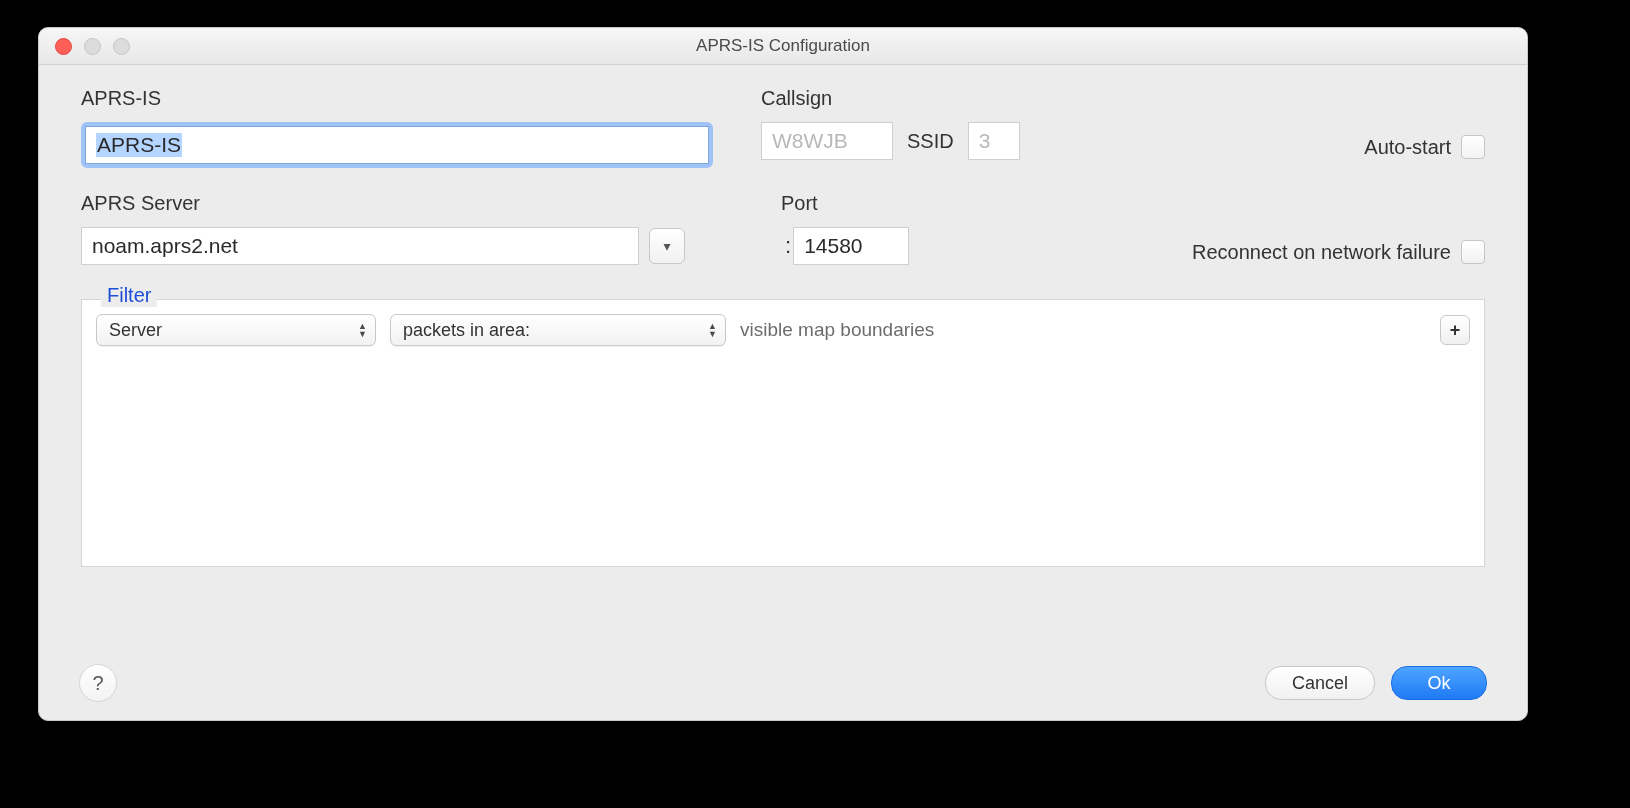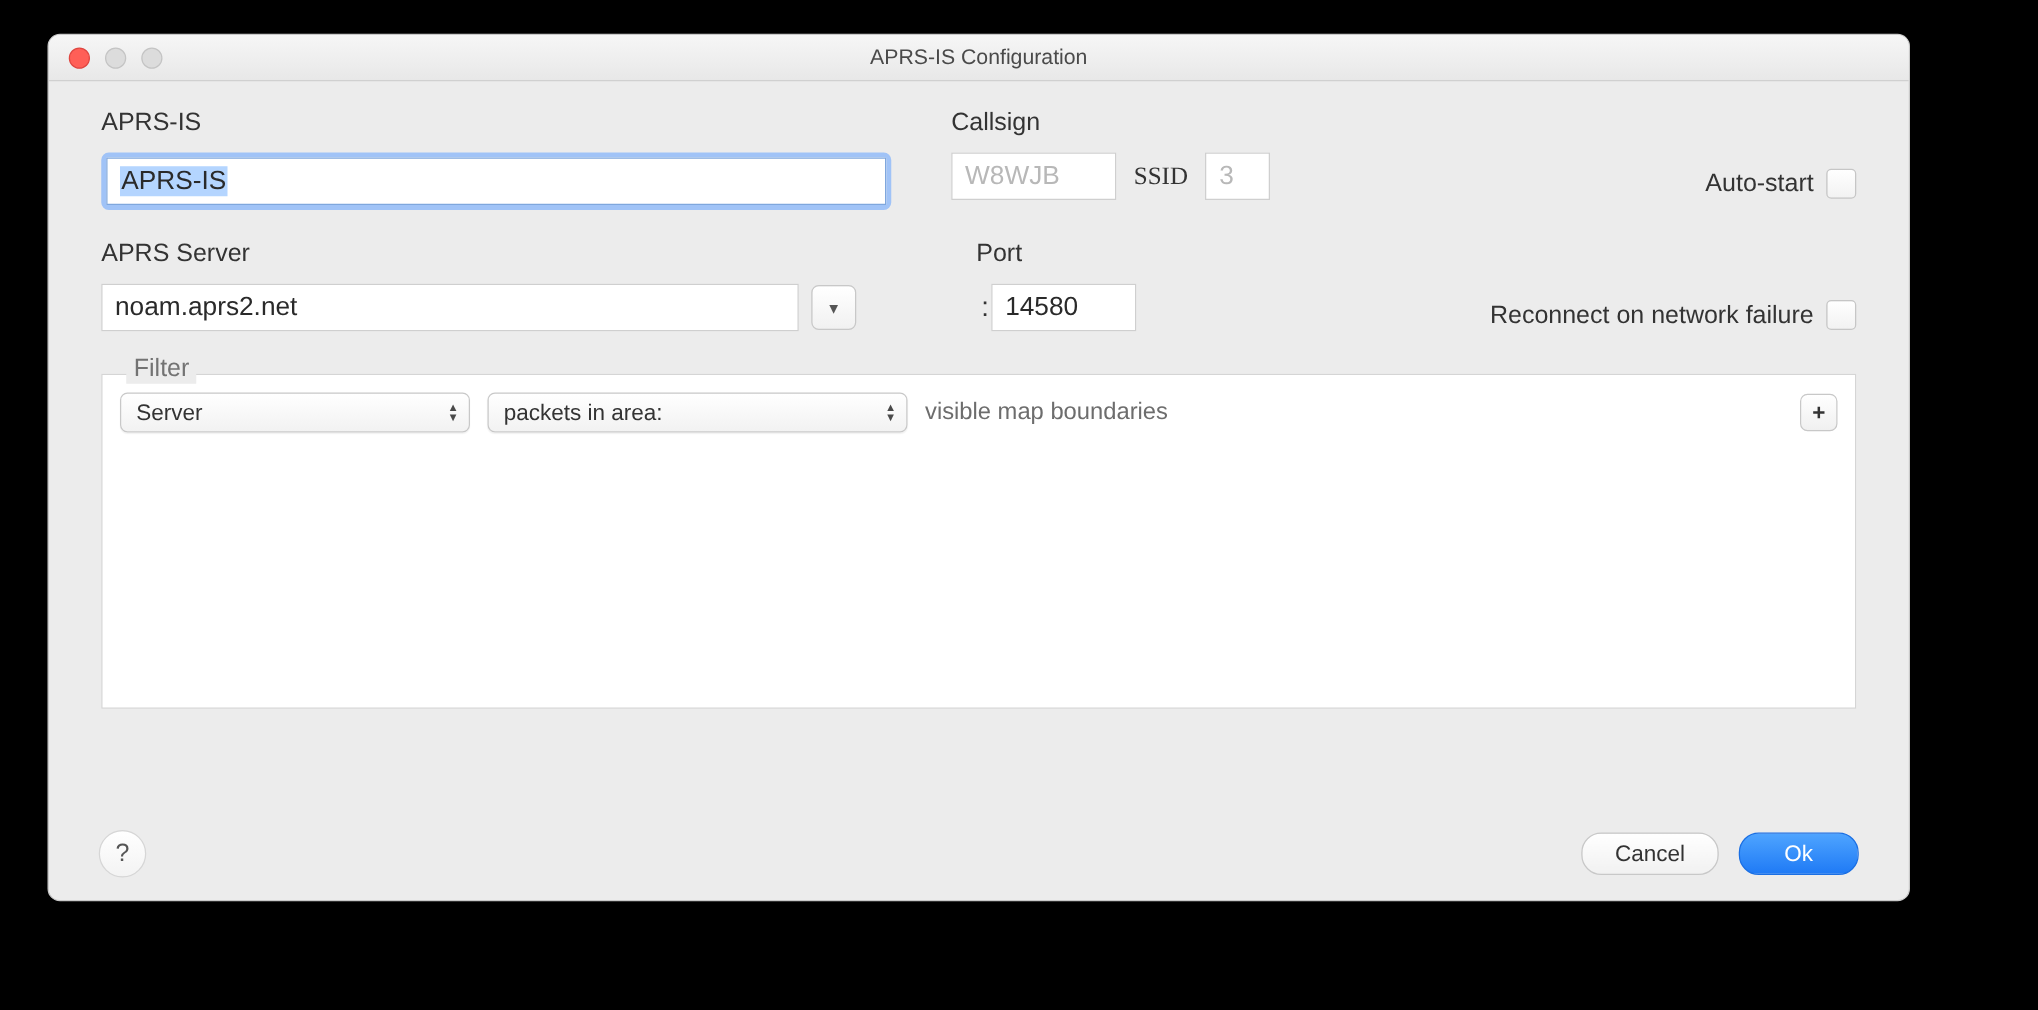--- a/index.html
+++ b/index.html
@@ -105,7 +105,7 @@
   }
   .callsign-group .text-input.short { width: 132px; }
   .callsign-group .text-input.ssid  { width: 52px; text-align: left; }
-  .ssid-label { font-size: 20px; color:#333;font-family:Liberation Serif, serif; }
+  .ssid-label { font-size: 20px; color:#333; }
 
   .autostart {
     position: absolute;

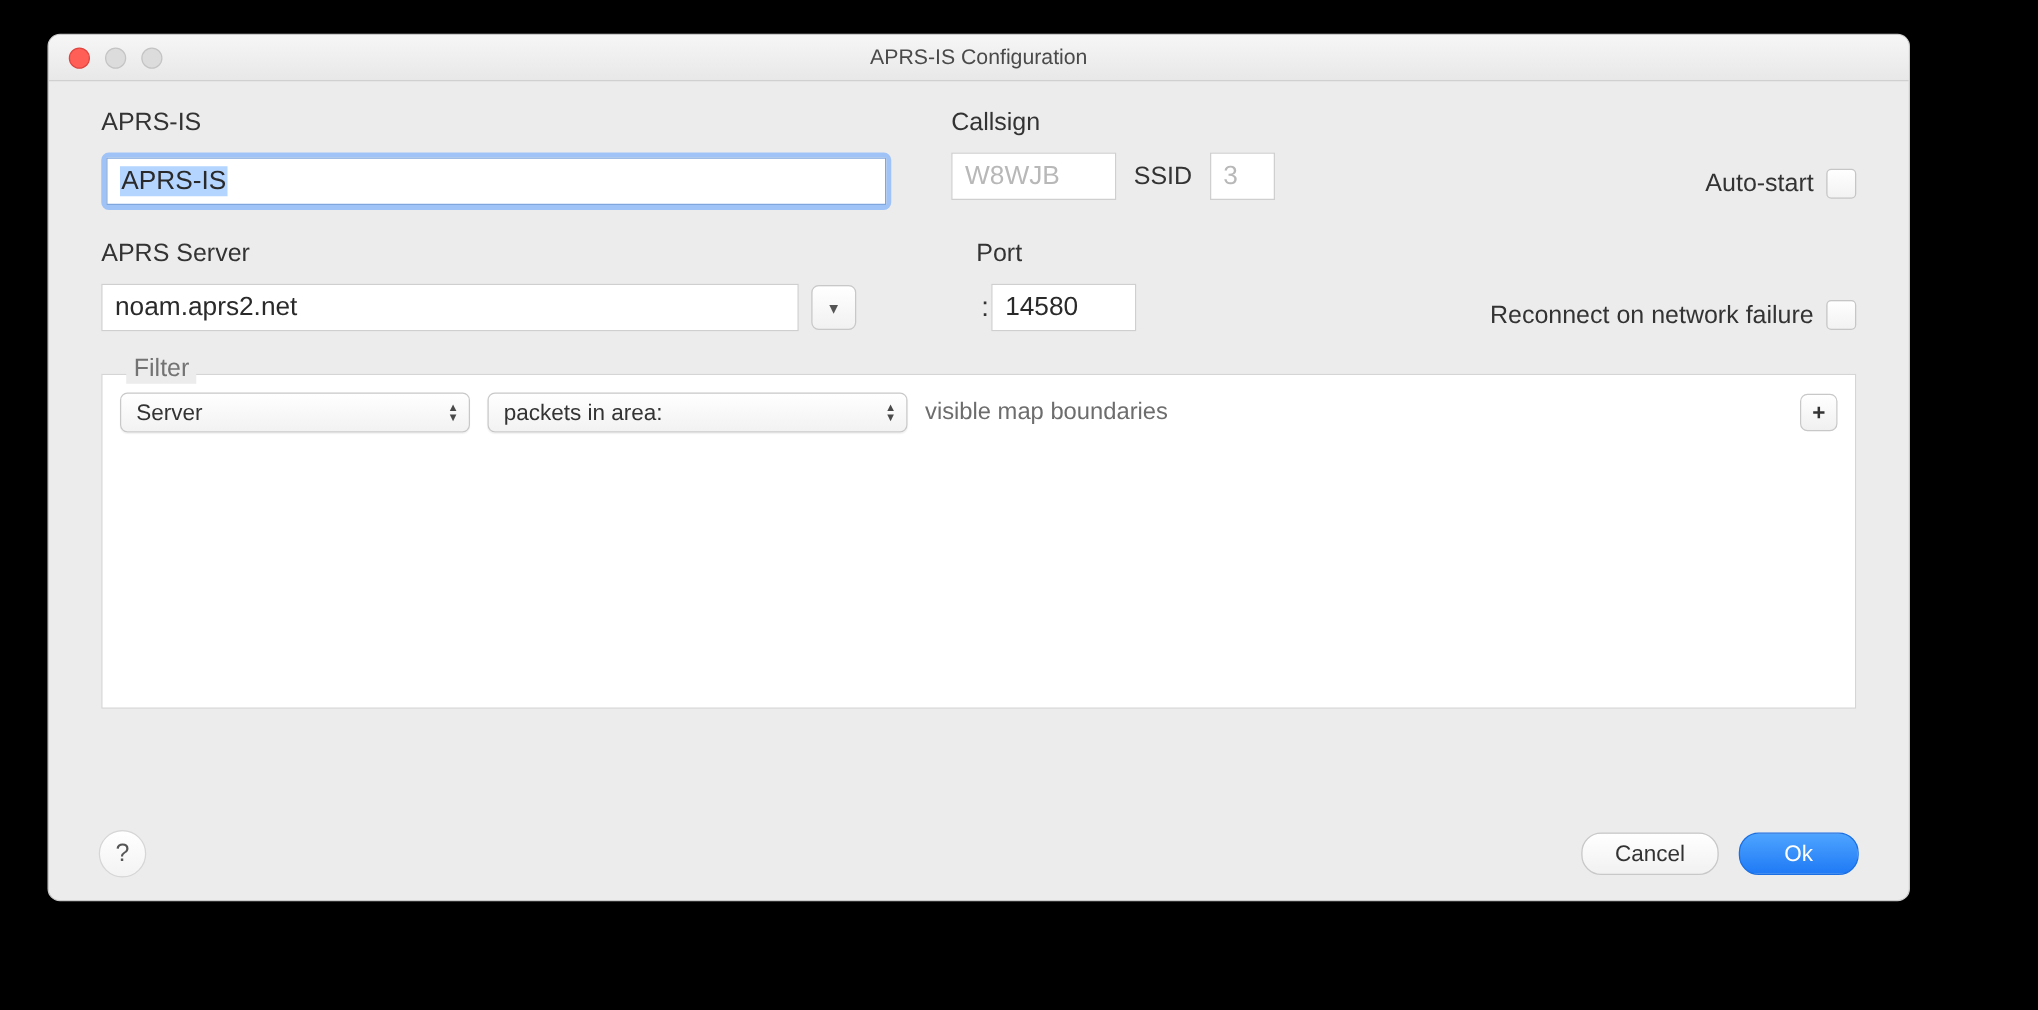--- a/index.html
+++ b/index.html
@@ -162,7 +162,7 @@
     background: #ececec;
     padding: 0 6px;
     font-size: 20px;
-    color: #737373;
+    color: #1d4ed8;
   }
   .filter-box {
     border: 1px solid #d5d5d5;

